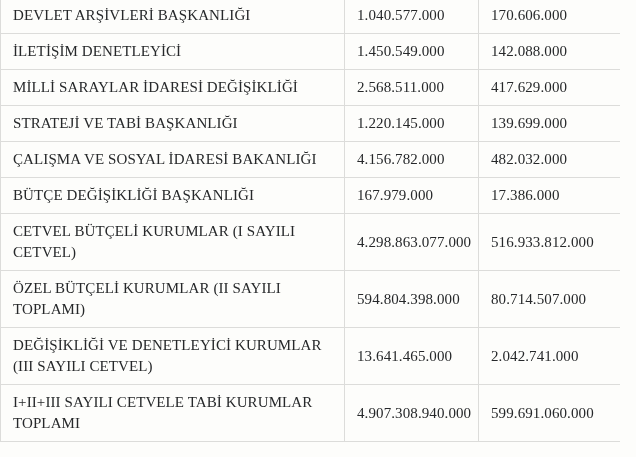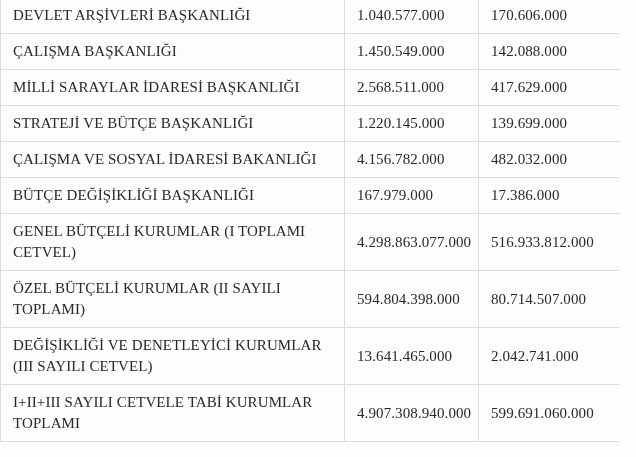--- a/index.html
+++ b/index.html
@@ -59,7 +59,7 @@
         <td>170.606.000</td>
       </tr>
       <tr>
-        <td>ÇALIŞMA BAŞKANLIĞI</td>
+        <td>İLETİŞİM DENETLEYİCİ</td>
         <td>1.450.549.000</td>
         <td>142.088.000</td>
       </tr>

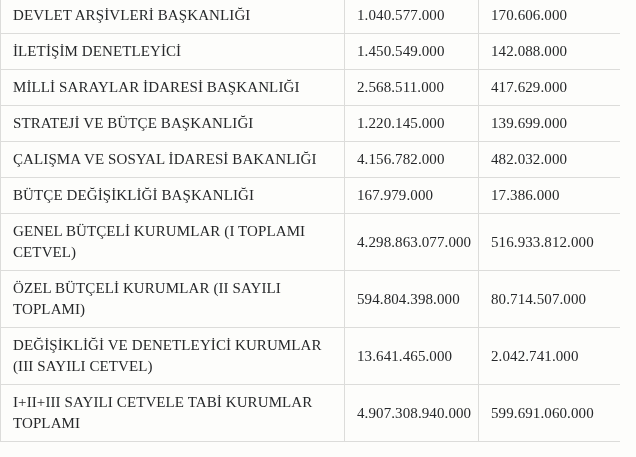--- a/index.html
+++ b/index.html
@@ -64,7 +64,7 @@
         <td>142.088.000</td>
       </tr>
       <tr>
-        <td>MİLLİ SARAYLAR İDARESİ BAŞKANLIĞI</td>
+        <td>MİLLİ SARAYLAR İDARESİ DEĞİŞİKLİĞİ</td>
         <td>2.568.511.000</td>
         <td>417.629.000</td>
       </tr>

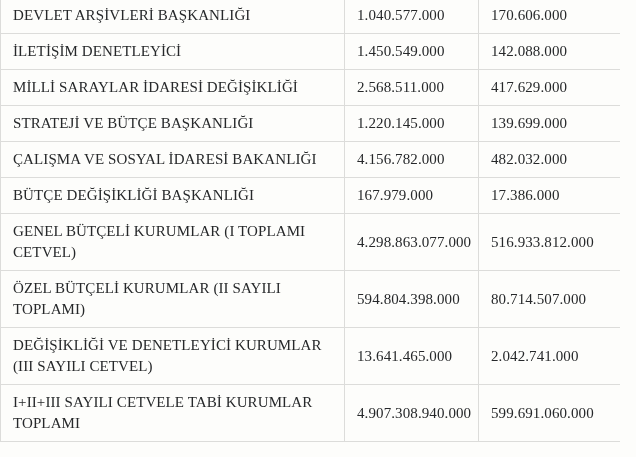--- a/index.html
+++ b/index.html
@@ -69,7 +69,7 @@
         <td>417.629.000</td>
       </tr>
       <tr>
-        <td>STRATEJİ VE BÜTÇE BAŞKANLIĞI</td>
+        <td>STRATEJİ VE TABİ BAŞKANLIĞI</td>
         <td>1.220.145.000</td>
         <td>139.699.000</td>
       </tr>

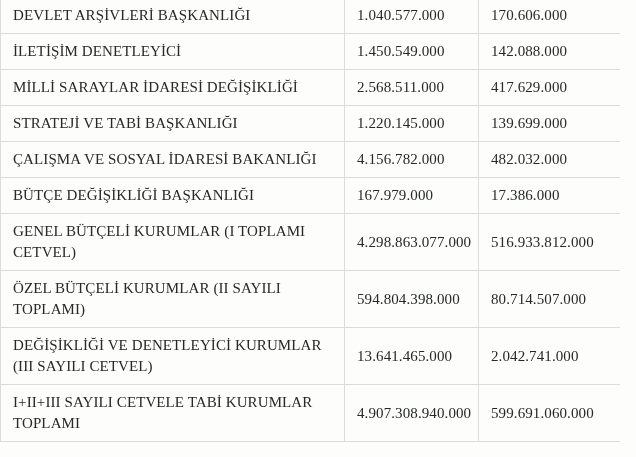--- a/index.html
+++ b/index.html
@@ -84,7 +84,7 @@
         <td>17.386.000</td>
       </tr>
       <tr>
-        <td>GENEL BÜTÇELİ KURUMLAR (I TOPLAMI CETVEL)</td>
+        <td>CETVEL BÜTÇELİ KURUMLAR (I SAYILI CETVEL)</td>
         <td>4.298.863.077.000</td>
         <td>516.933.812.000</td>
       </tr>

